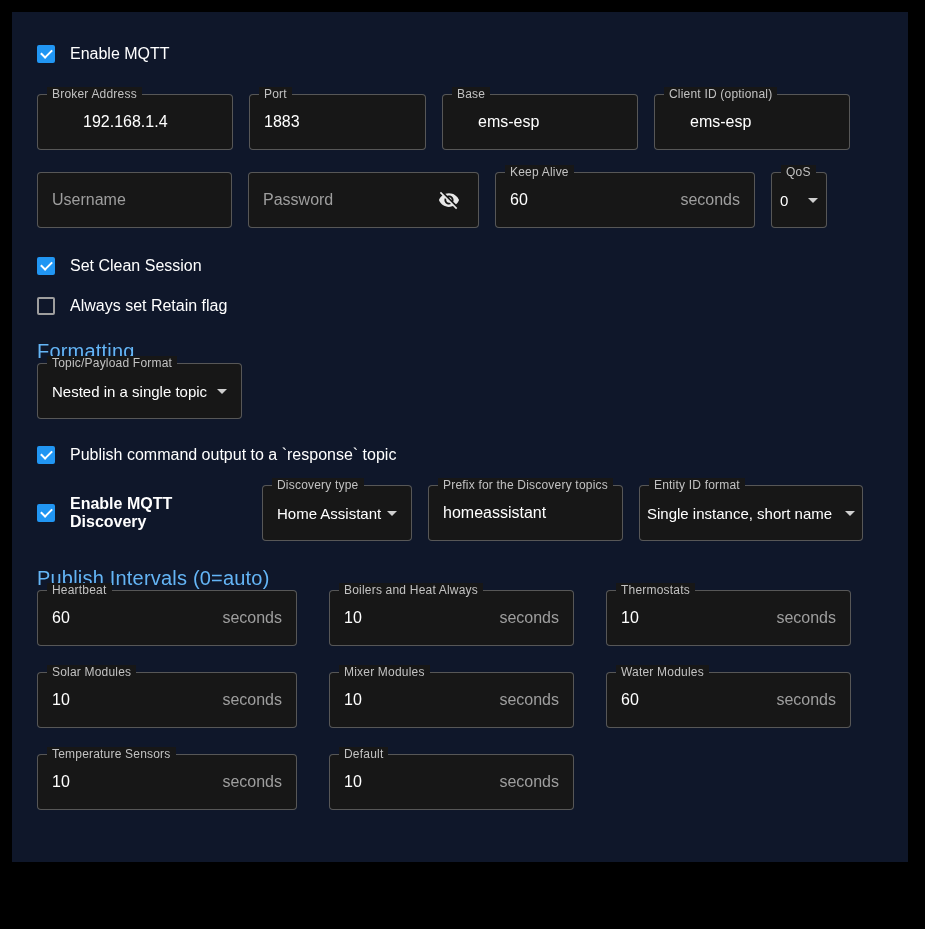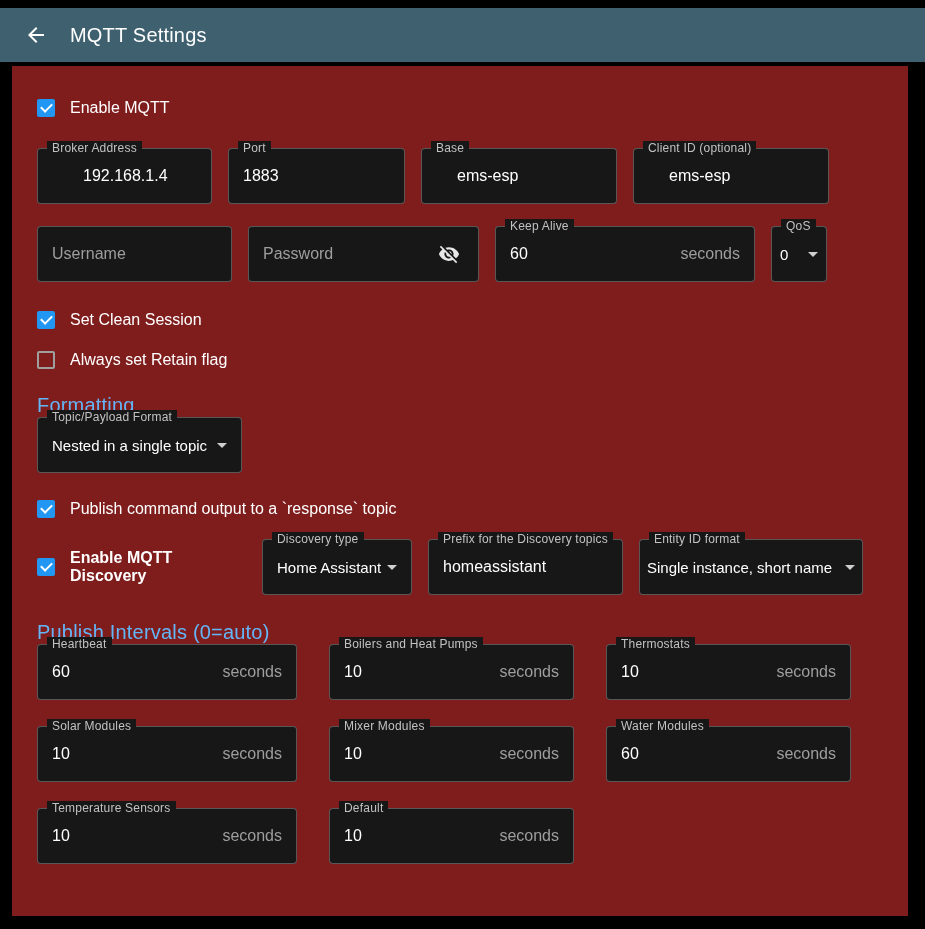--- a/index.html
+++ b/index.html
@@ -52,14 +52,6 @@
 
 <div class="page">
 
-  <div class="appbar">
-    <button class="back-btn">
-      <svg width="24" height="24" viewBox="0 0 24 24">
-        <path fill="#ffffff" d="M20 11H7.83l5.59-5.59L12 4l-8 8 8 8 1.41-1.41L7.83 13H20v-2z"></path>
-      </svg>
-    </button>
-    <h1>MQTT Settings</h1>
-  </div>
 
   <div class="content">
 

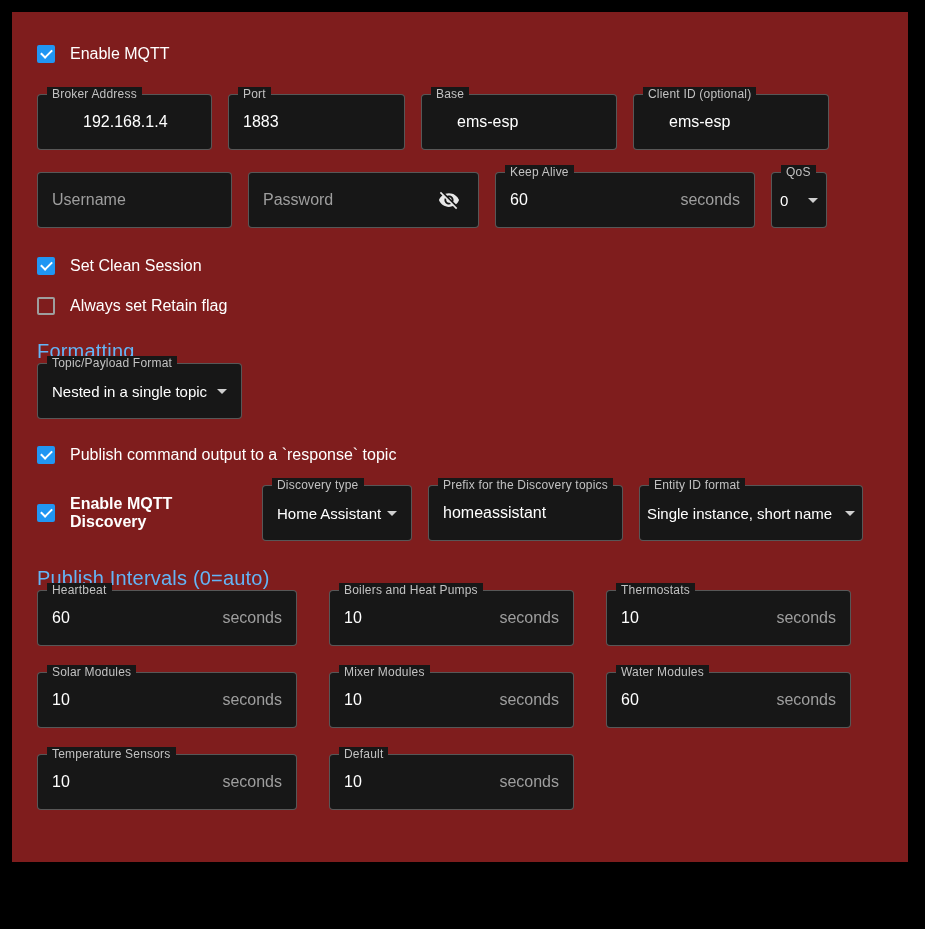--- a/index.html
+++ b/index.html
@@ -9,7 +9,7 @@
   .back-btn{background:none;border:none;padding:8px;margin-right:14px;cursor:pointer;display:flex;align-items:center;}
   .appbar h1{font-size:20px;font-weight:400;color:#fff;margin:0;letter-spacing:.2px;}
   
-  .content{margin:4px 17px 8px 12px;background:#7f1d1d;box-sizing:border-box;
+  .content{margin:4px 17px 8px 12px;background:#0f172a;box-sizing:border-box;
            padding:30px 45px 36px 25px;min-height:850px;}
   
   .crow{display:flex;align-items:center;height:24px;cursor:pointer;}

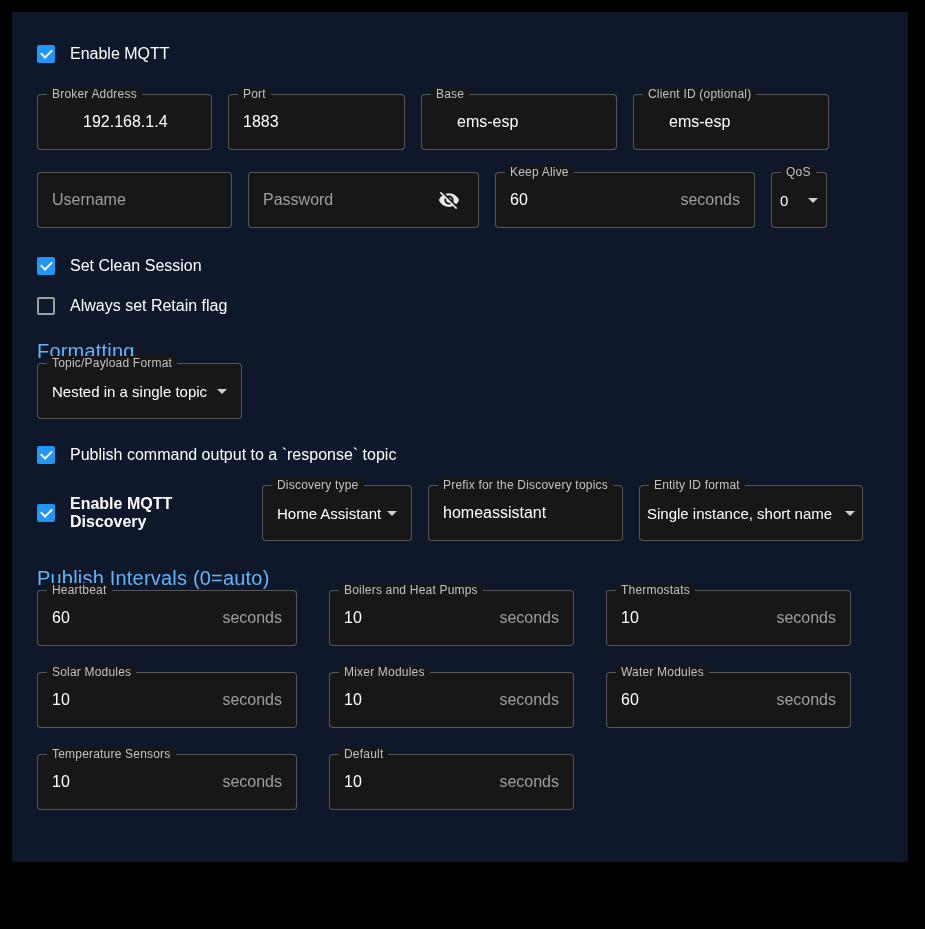--- a/index.html
+++ b/index.html
@@ -36,7 +36,7 @@
          border-top:5px solid #cfcfcf;margin-left:6px;flex:none;}
   .eye{background:none;border:none;padding:4px;margin-left:6px;cursor:pointer;display:flex;align-items:center;flex:none;}
   
-  .w175{width:175px;padding-left:45px;}.w177{width:177px;}.w196{width:196px;padding-left:35px;}.w195{width:195px;}
+  .w175{width:196px;padding-left:45px;}.w177{width:177px;}.w196{width:196px;padding-left:35px;}.w195{width:195px;}
   .w231{width:231px;}.w260{width:260px;}.w56{width:56px;padding:0 8px;}
   .w205{width:205px;}.w150{width:150px;}.w232{width:232px;padding:0 7px;}
   

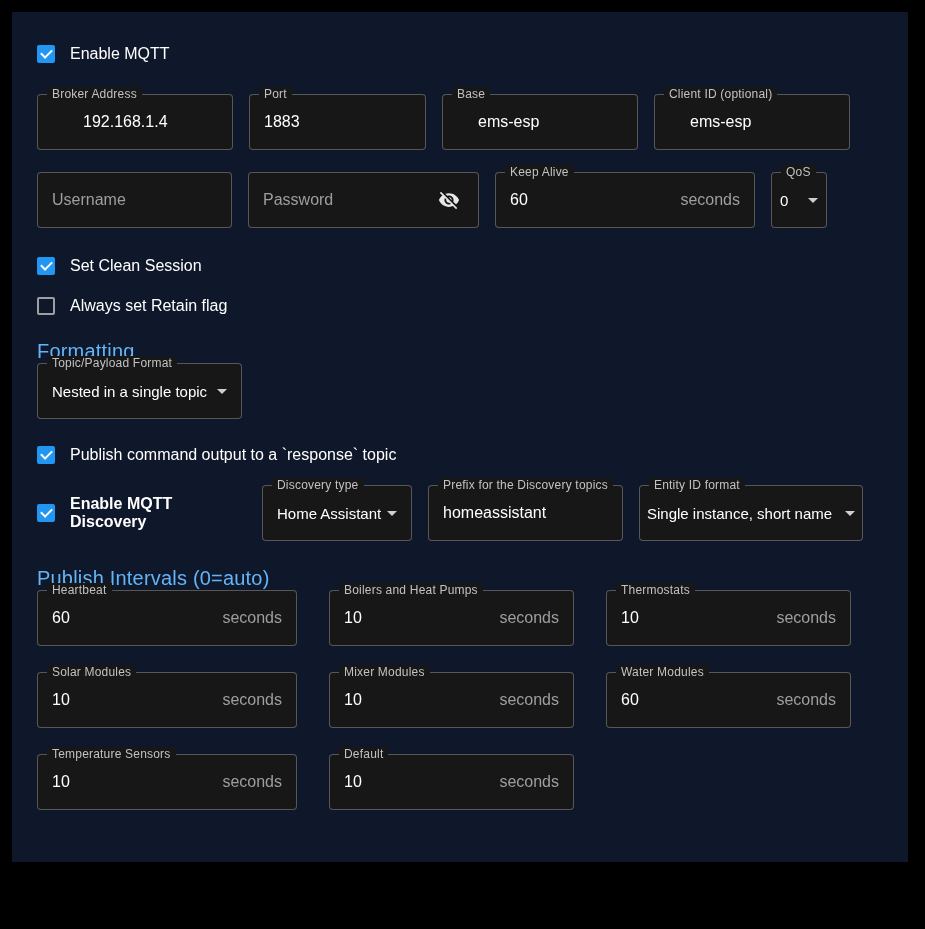--- a/index.html
+++ b/index.html
@@ -157,7 +157,7 @@
         <span class="sfx">seconds</span>
       </div>
       <div class="f">
-        <span class="lab">Boilers and Heat Pumps</span>
+        <span class="lab">Boilers and Heat Always</span>
         <input class="inp" value="10" style="">
         <span class="sfx">seconds</span>
       </div>

